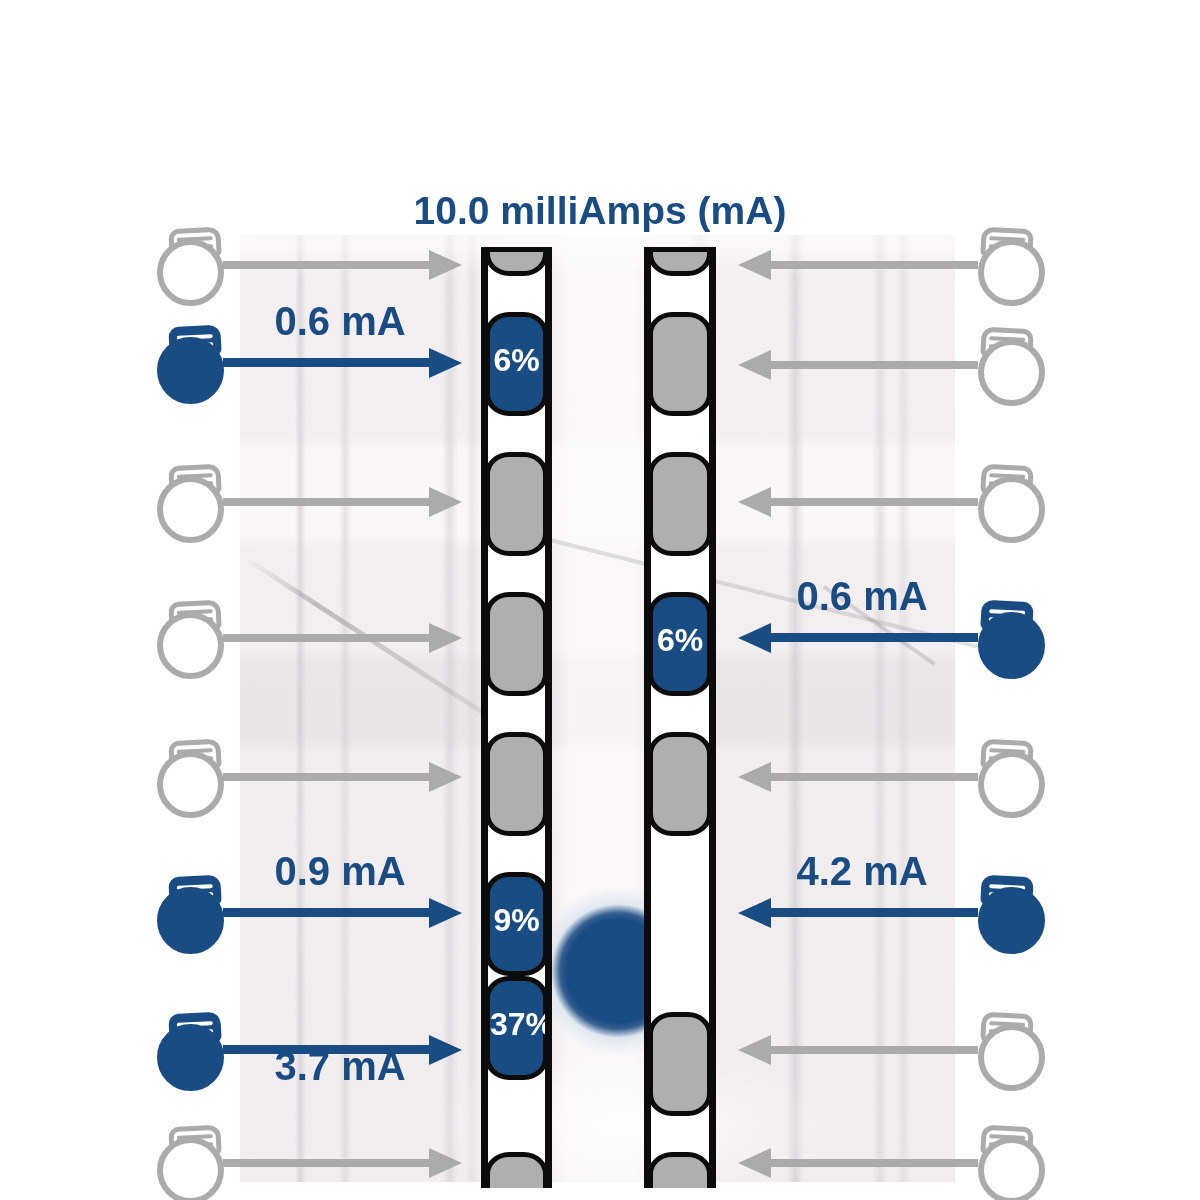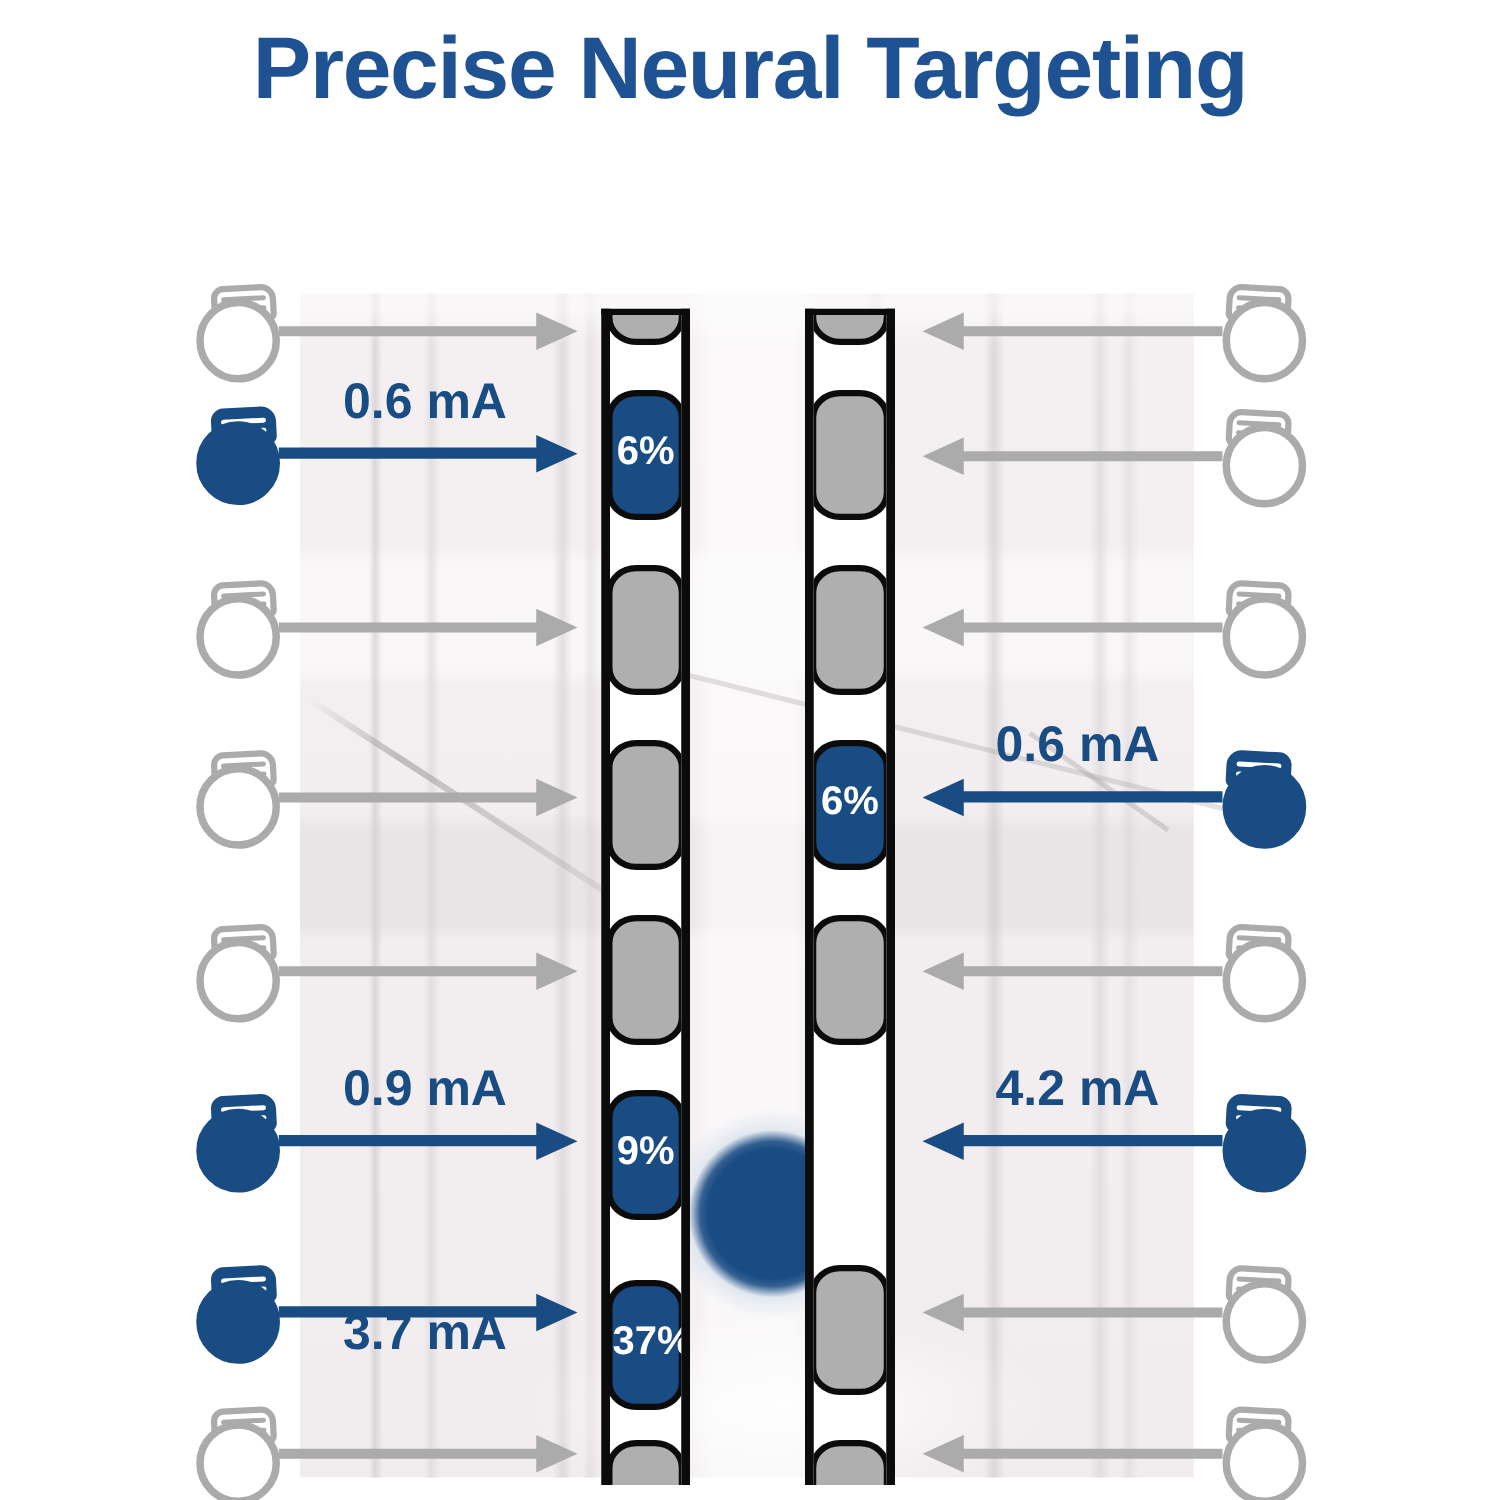--- a/index.html
+++ b/index.html
@@ -127,7 +127,6 @@
 
 <div class="stage">
 
-  <div class="title">Precise Neural Targeting</div>
 
   <div class="panel">
     <div class="diag d1"></div>

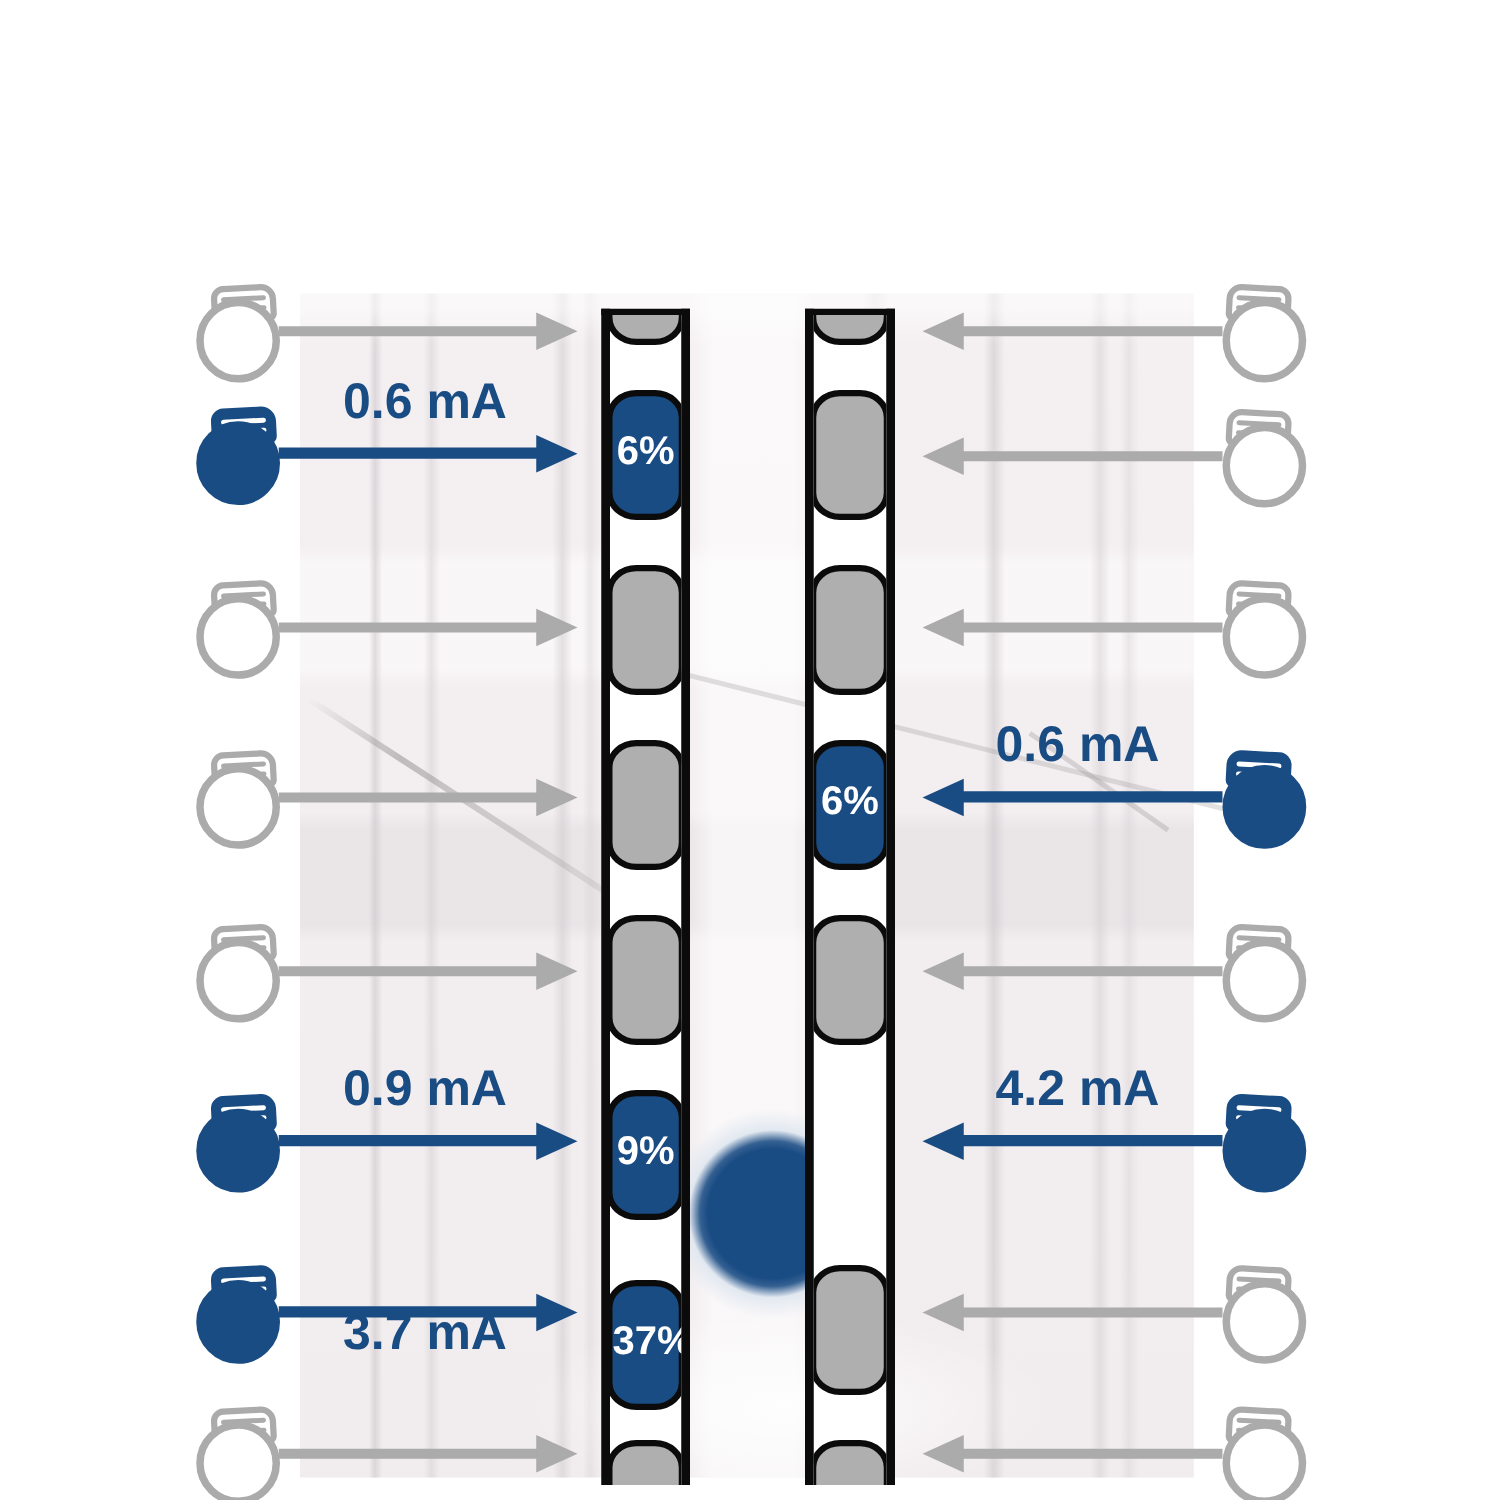--- a/index.html
+++ b/index.html
@@ -127,6 +127,7 @@
 
 <div class="stage">
 
+  <div class="amps">10.0 milliAmps (mA)</div>
 
   <div class="panel">
     <div class="diag d1"></div>

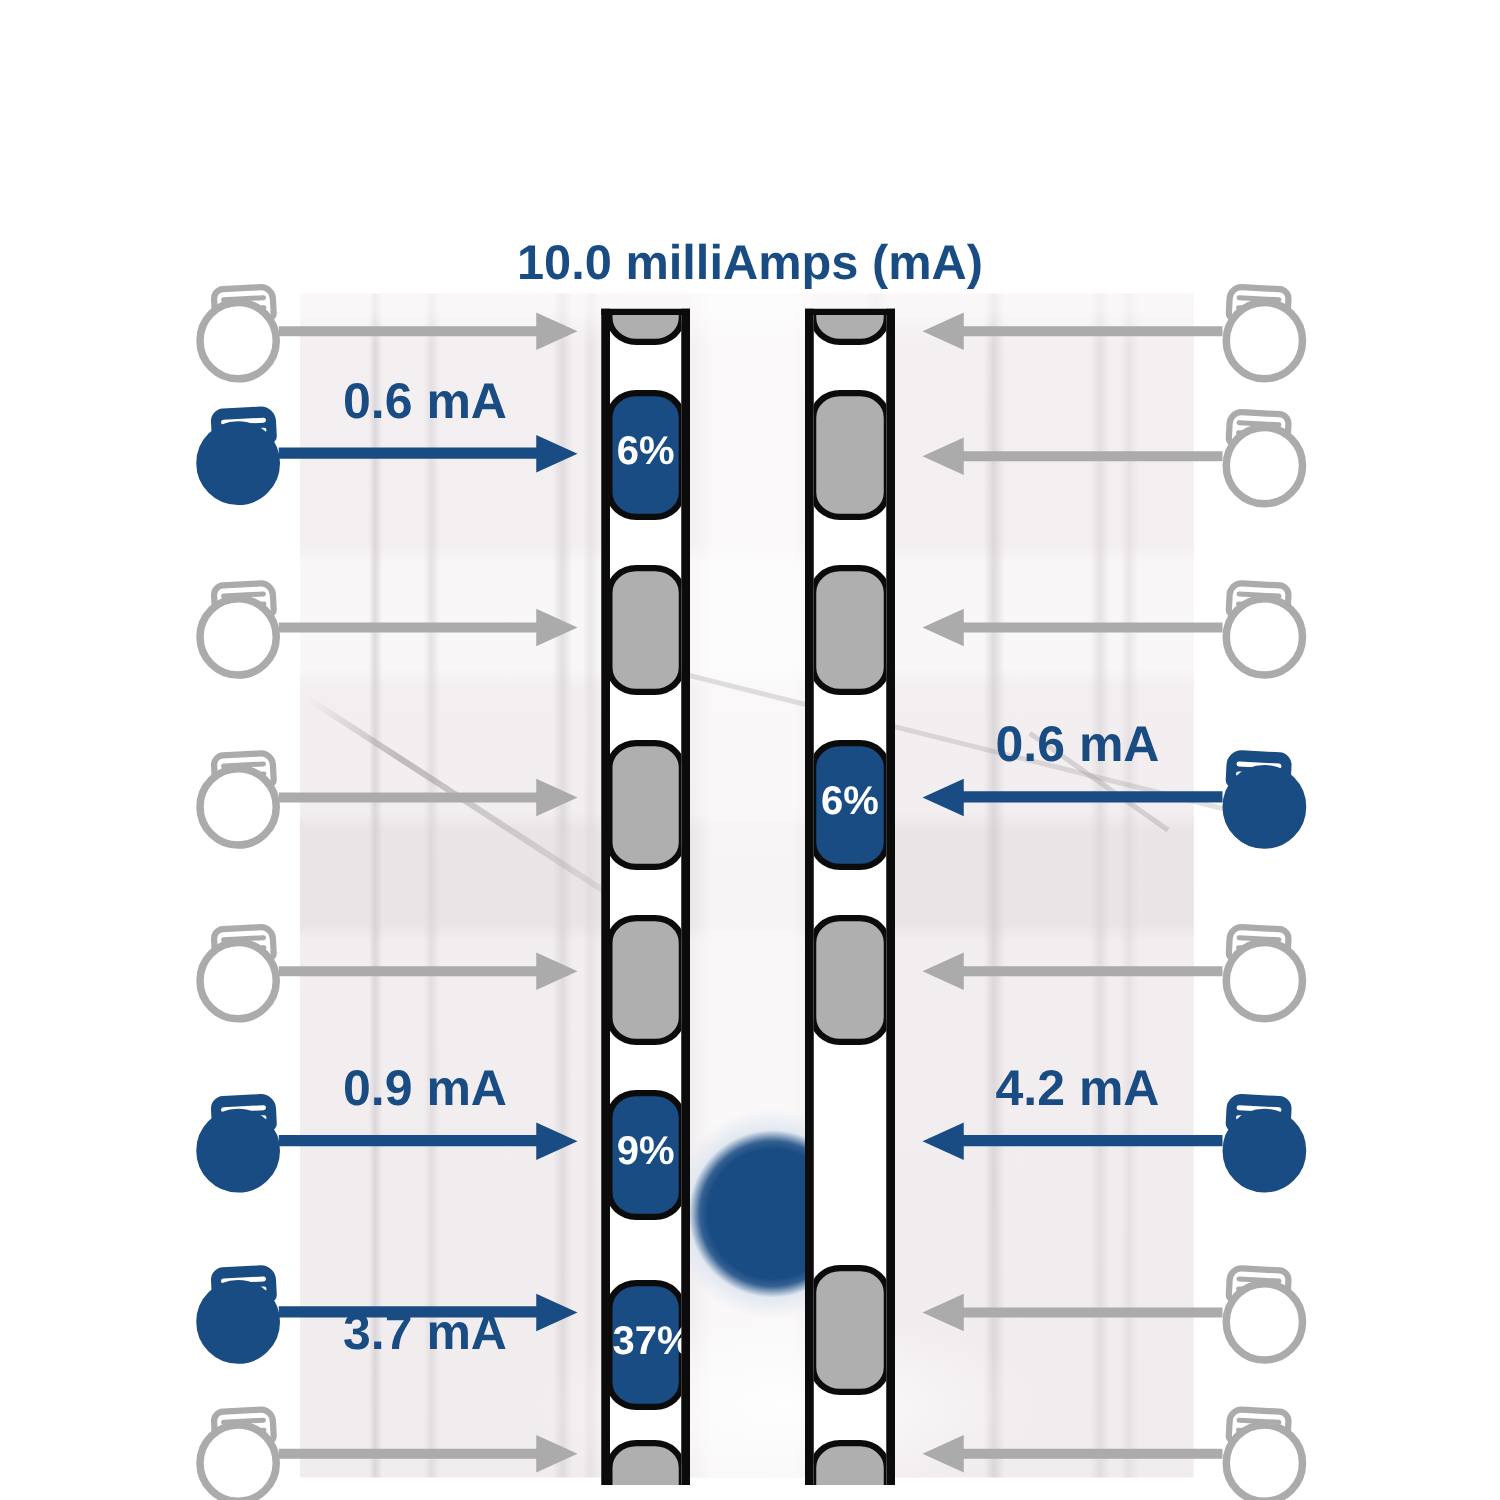--- a/index.html
+++ b/index.html
@@ -148,7 +148,7 @@
     <div class="el on" style="top:620px">
         <span class="pct">9%</span>
       </div>
-    <div class="el on" style="top:772px">
+    <div class="el on" style="top:724px">
         <span class="pct">37%</span>
       </div>
     <div class="el" style="top:900px"></div>

